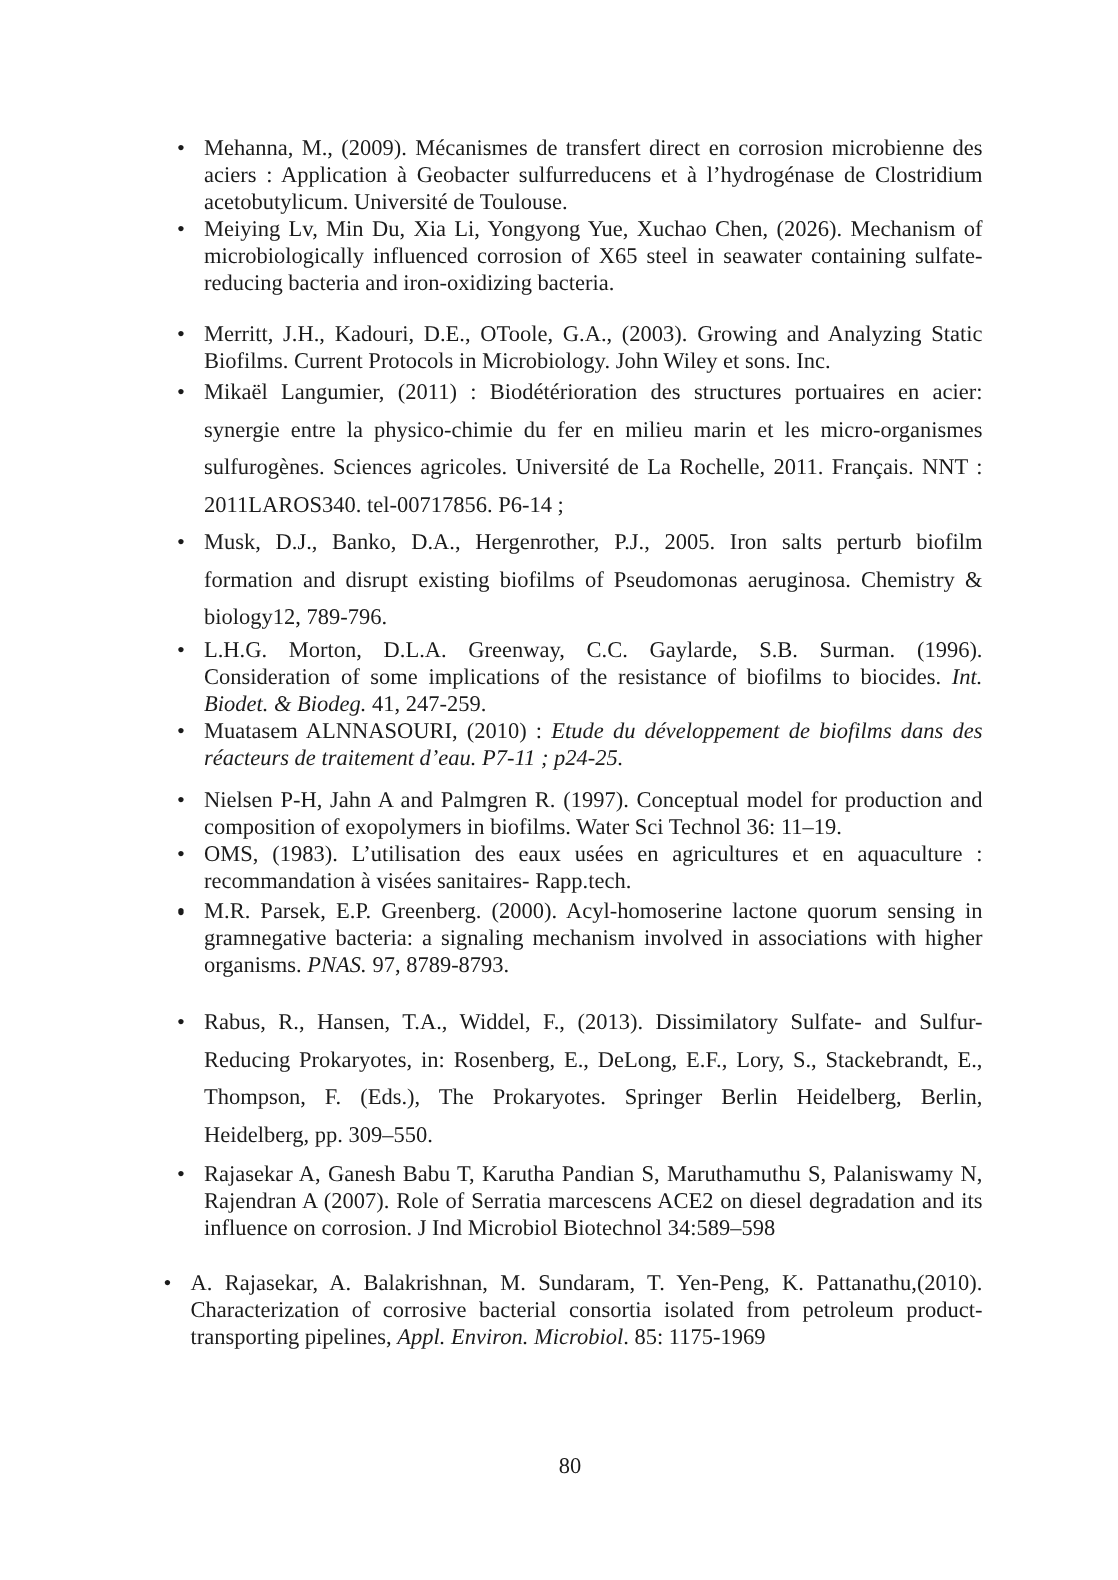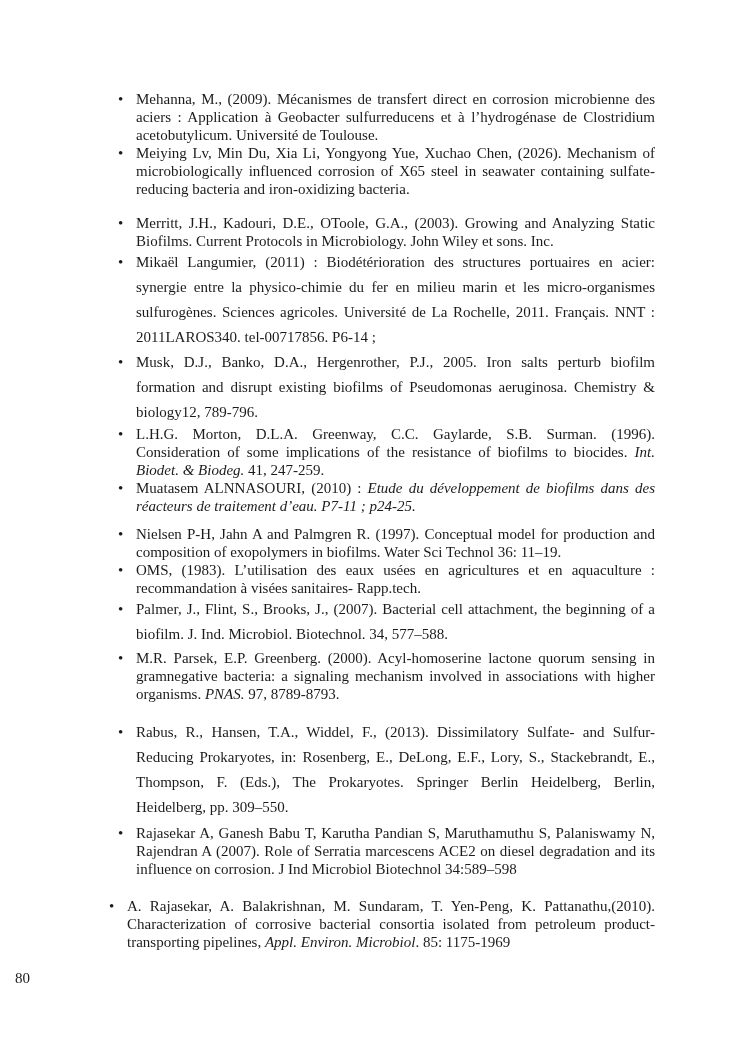--- a/index.html
+++ b/index.html
@@ -56,7 +56,7 @@
       <li class="ref"><span class="bullet">•</span><span><span>Muatasem ALNNASOURI, (2010) : </span><i>Etude du développement de biofilms dans des réacteurs de traitement d’eau. P7-11 ; p24-25.</i></span></li>
       <li class="ref" style="margin-top: 10px;"><span class="bullet">•</span><span><span>Nielsen P-H, Jahn A and Palmgren R. (1997). Conceptual model for production and composition of exopolymers in biofilms. Water Sci Technol 36: 11–19.</span></span></li>
       <li class="ref"><span class="bullet">•</span><span><span>OMS, (1983). L’utilisation des eaux usées en agricultures et en aquaculture : recommandation à visées sanitaires- Rapp.tech.</span></span></li>
-      <li class="ref wide"><span class="bullet">•</span><span><span>Palmer, J., Flint, S., Brooks, J., (2007). Bacterial cell attachment, the beginning of a biofilm. J. Ind. Microbiol. Biotechnol. 34, 577–588.</span></span></li>
+      <li class="ref wide"><span class="bullet">•</span></li>
       <li class="ref" style="margin-top: 2px;"><span class="bullet">•</span><span><span>M.R. Parsek, E.P. Greenberg. (2000). Acyl-homoserine lactone quorum sensing in gramnegative bacteria: a signaling mechanism involved in associations with higher organisms. </span><i>PNAS.</i><span> 97, 8789-8793.</span></span></li>
       <li class="ref wide" style="margin-top: 17px;"><span class="bullet">•</span><span><span>Rabus, R., Hansen, T.A., Widdel, F., (2013). Dissimilatory Sulfate- and Sulfur-Reducing Prokaryotes, in: Rosenberg, E., DeLong, E.F., Lory, S., Stackebrandt, E., Thompson, F. (Eds.), The Prokaryotes. Springer Berlin Heidelberg, Berlin, Heidelberg, pp. 309–550.</span></span></li>
       <li class="ref" style="margin-top: 4px;"><span class="bullet">•</span><span><span>Rajasekar A, Ganesh Babu T, Karutha Pandian S, Maruthamuthu S, Palaniswamy N, Rajendran A (2007). Role of Serratia marcescens ACE2 on diesel degradation and its influence on corrosion. J Ind Microbiol Biotechnol 34:589–598</span></span></li>

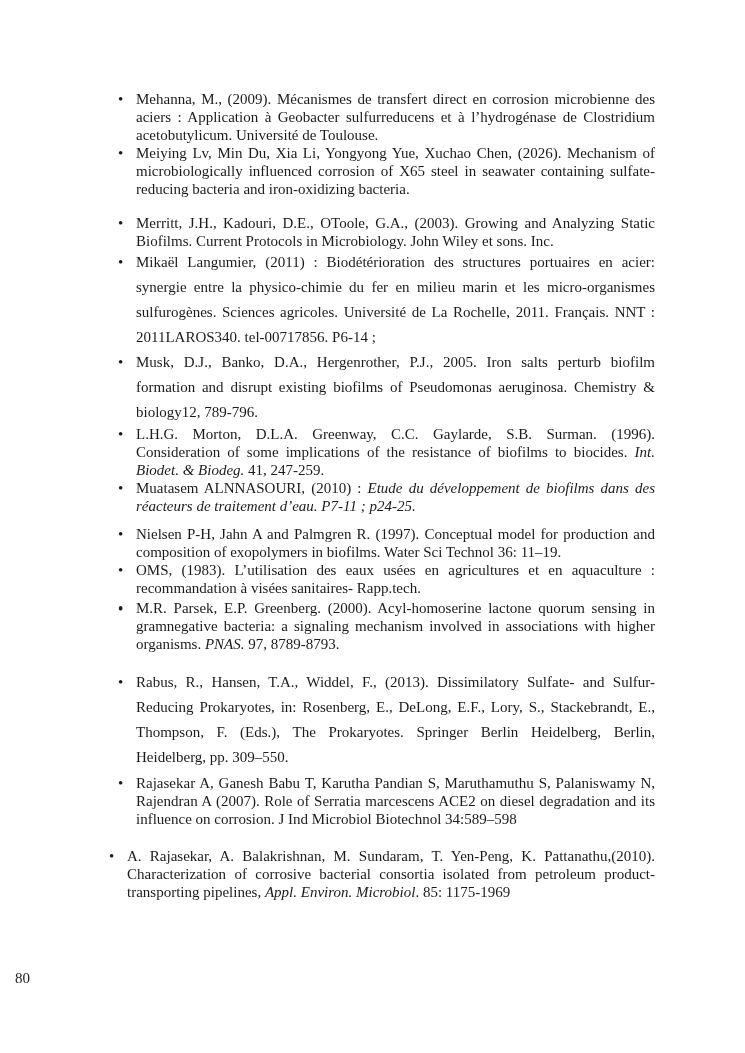--- a/index.html
+++ b/index.html
@@ -37,7 +37,7 @@
     left: 15px;
     right: 0;
     top: 970px;
-    text-align: left;
+    text-align: center;
     font-size: 15px;
     color: #1b1b1b;
   }

